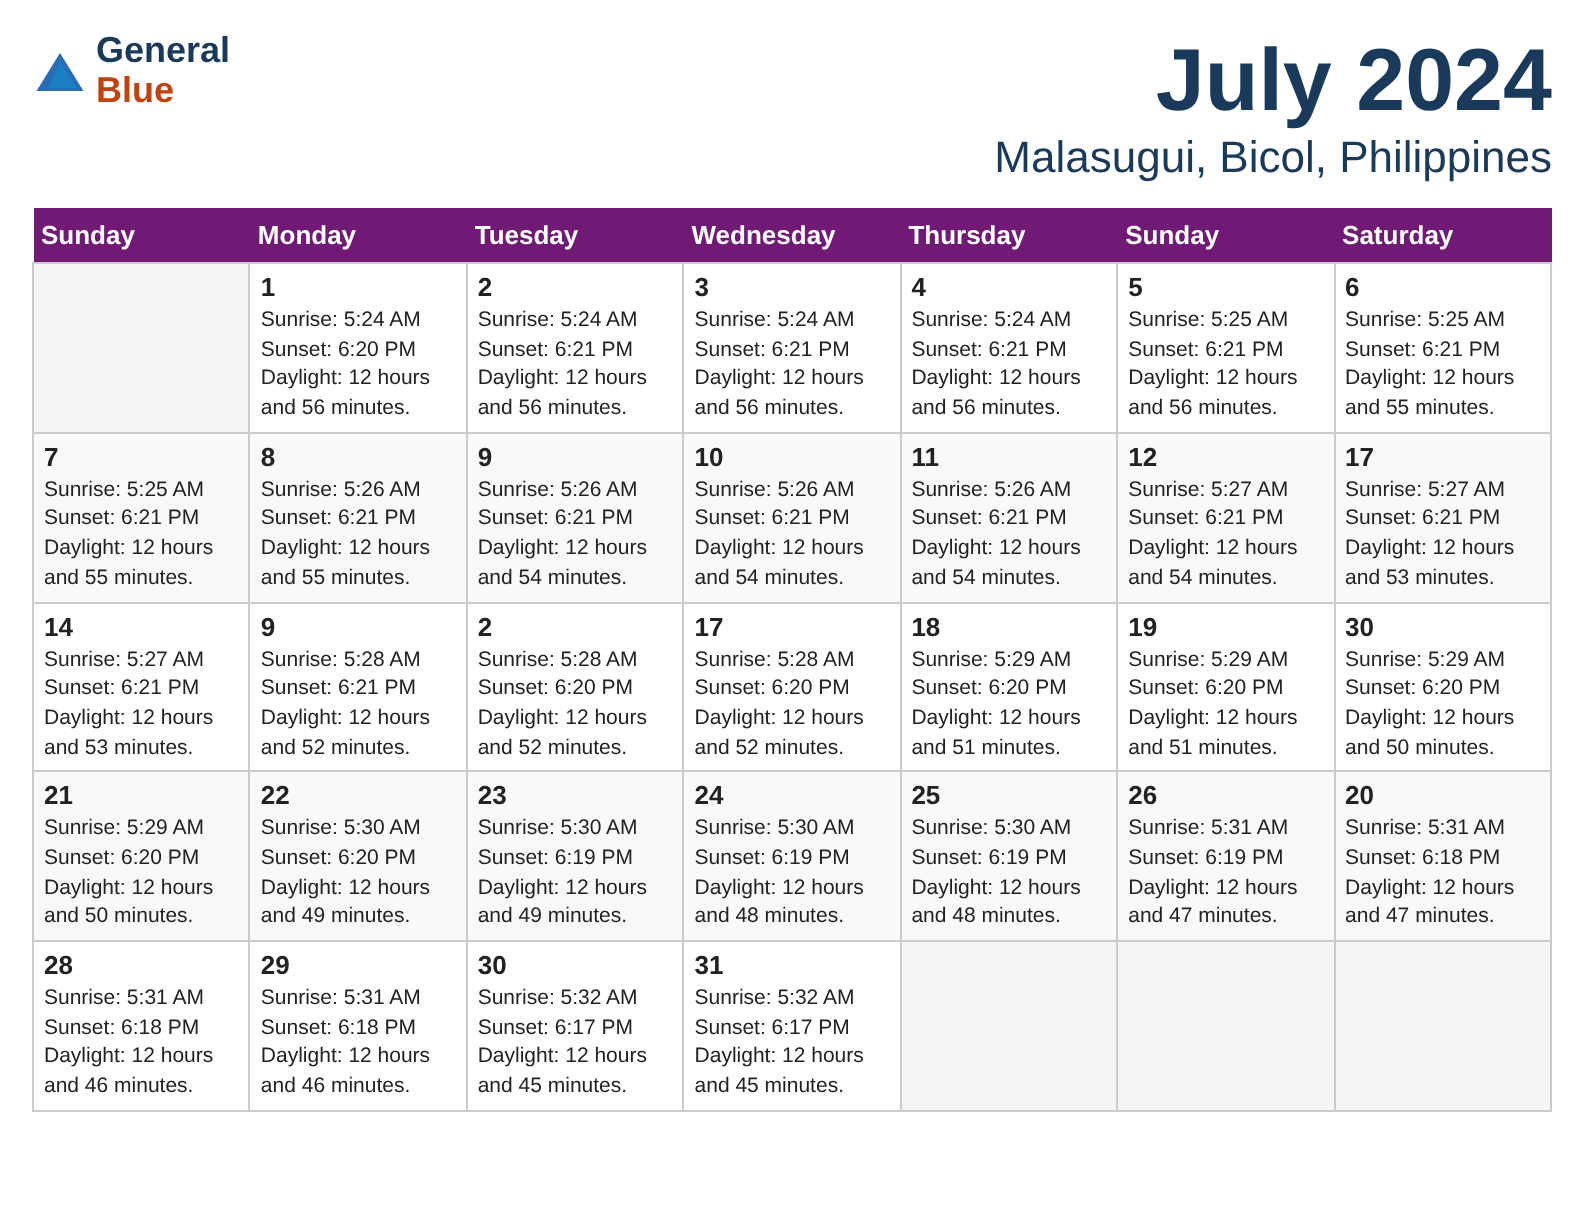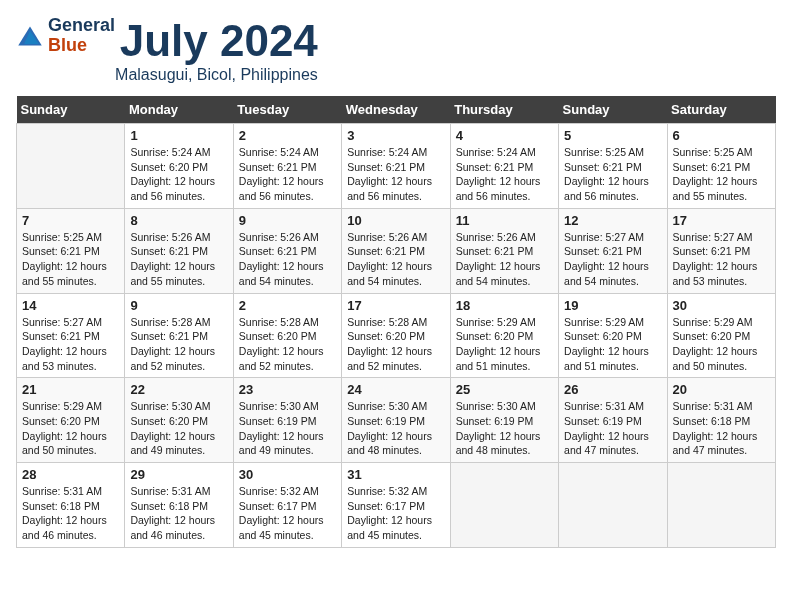--- a/index.html
+++ b/index.html
@@ -12,6 +12,7 @@
     }
     .header {
       display: flex;
+      justify-content: space-between;
       align-items: flex-start;
       margin-bottom: 12px;
     }

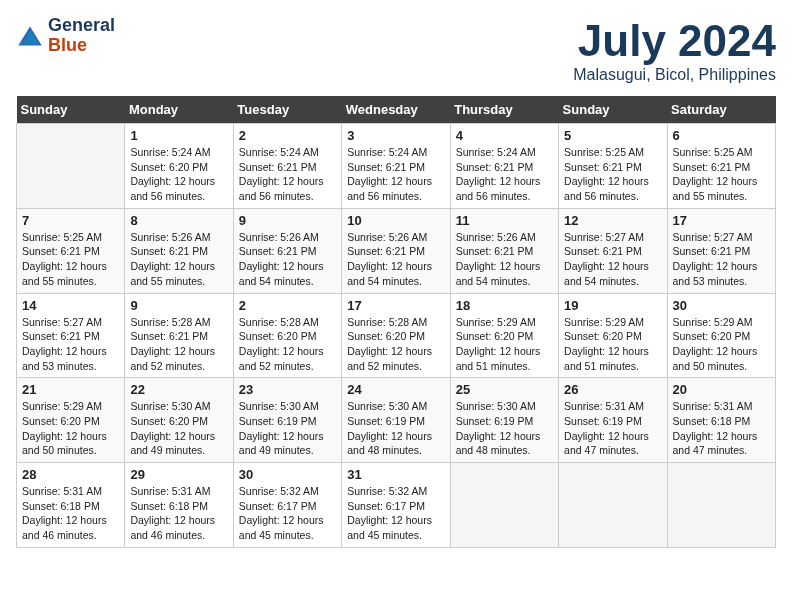--- a/index.html
+++ b/index.html
@@ -41,7 +41,7 @@
       color: #1a3a5c;
     }
     .location-title {
-      font-size: 16px;
+      font-size: 22px;
       color: #1a3a5c;
     }
     table {

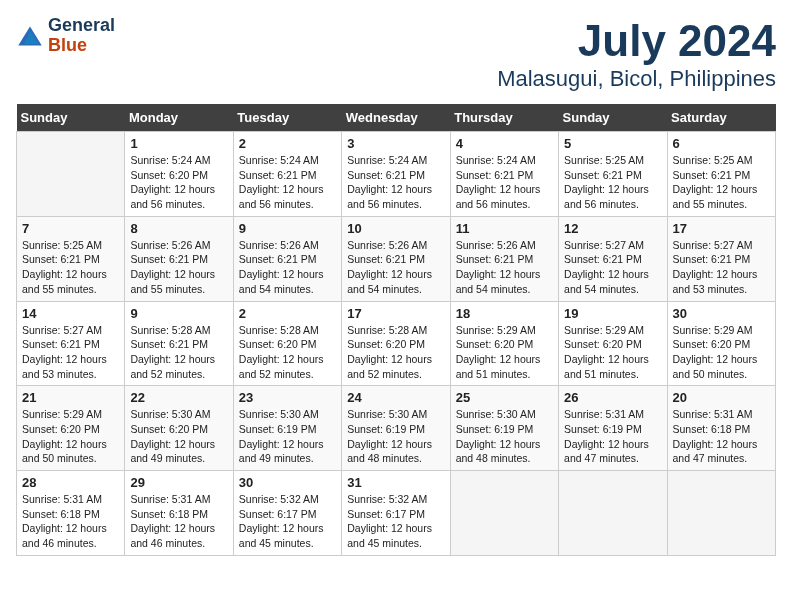--- a/index.html
+++ b/index.html
@@ -50,7 +50,7 @@
       font-size: 11px;
     }
     thead tr th {
-      background-color: #404040;
+      background-color: #701a75;
       color: #fff;
       padding: 6px 4px;
       text-align: left;

